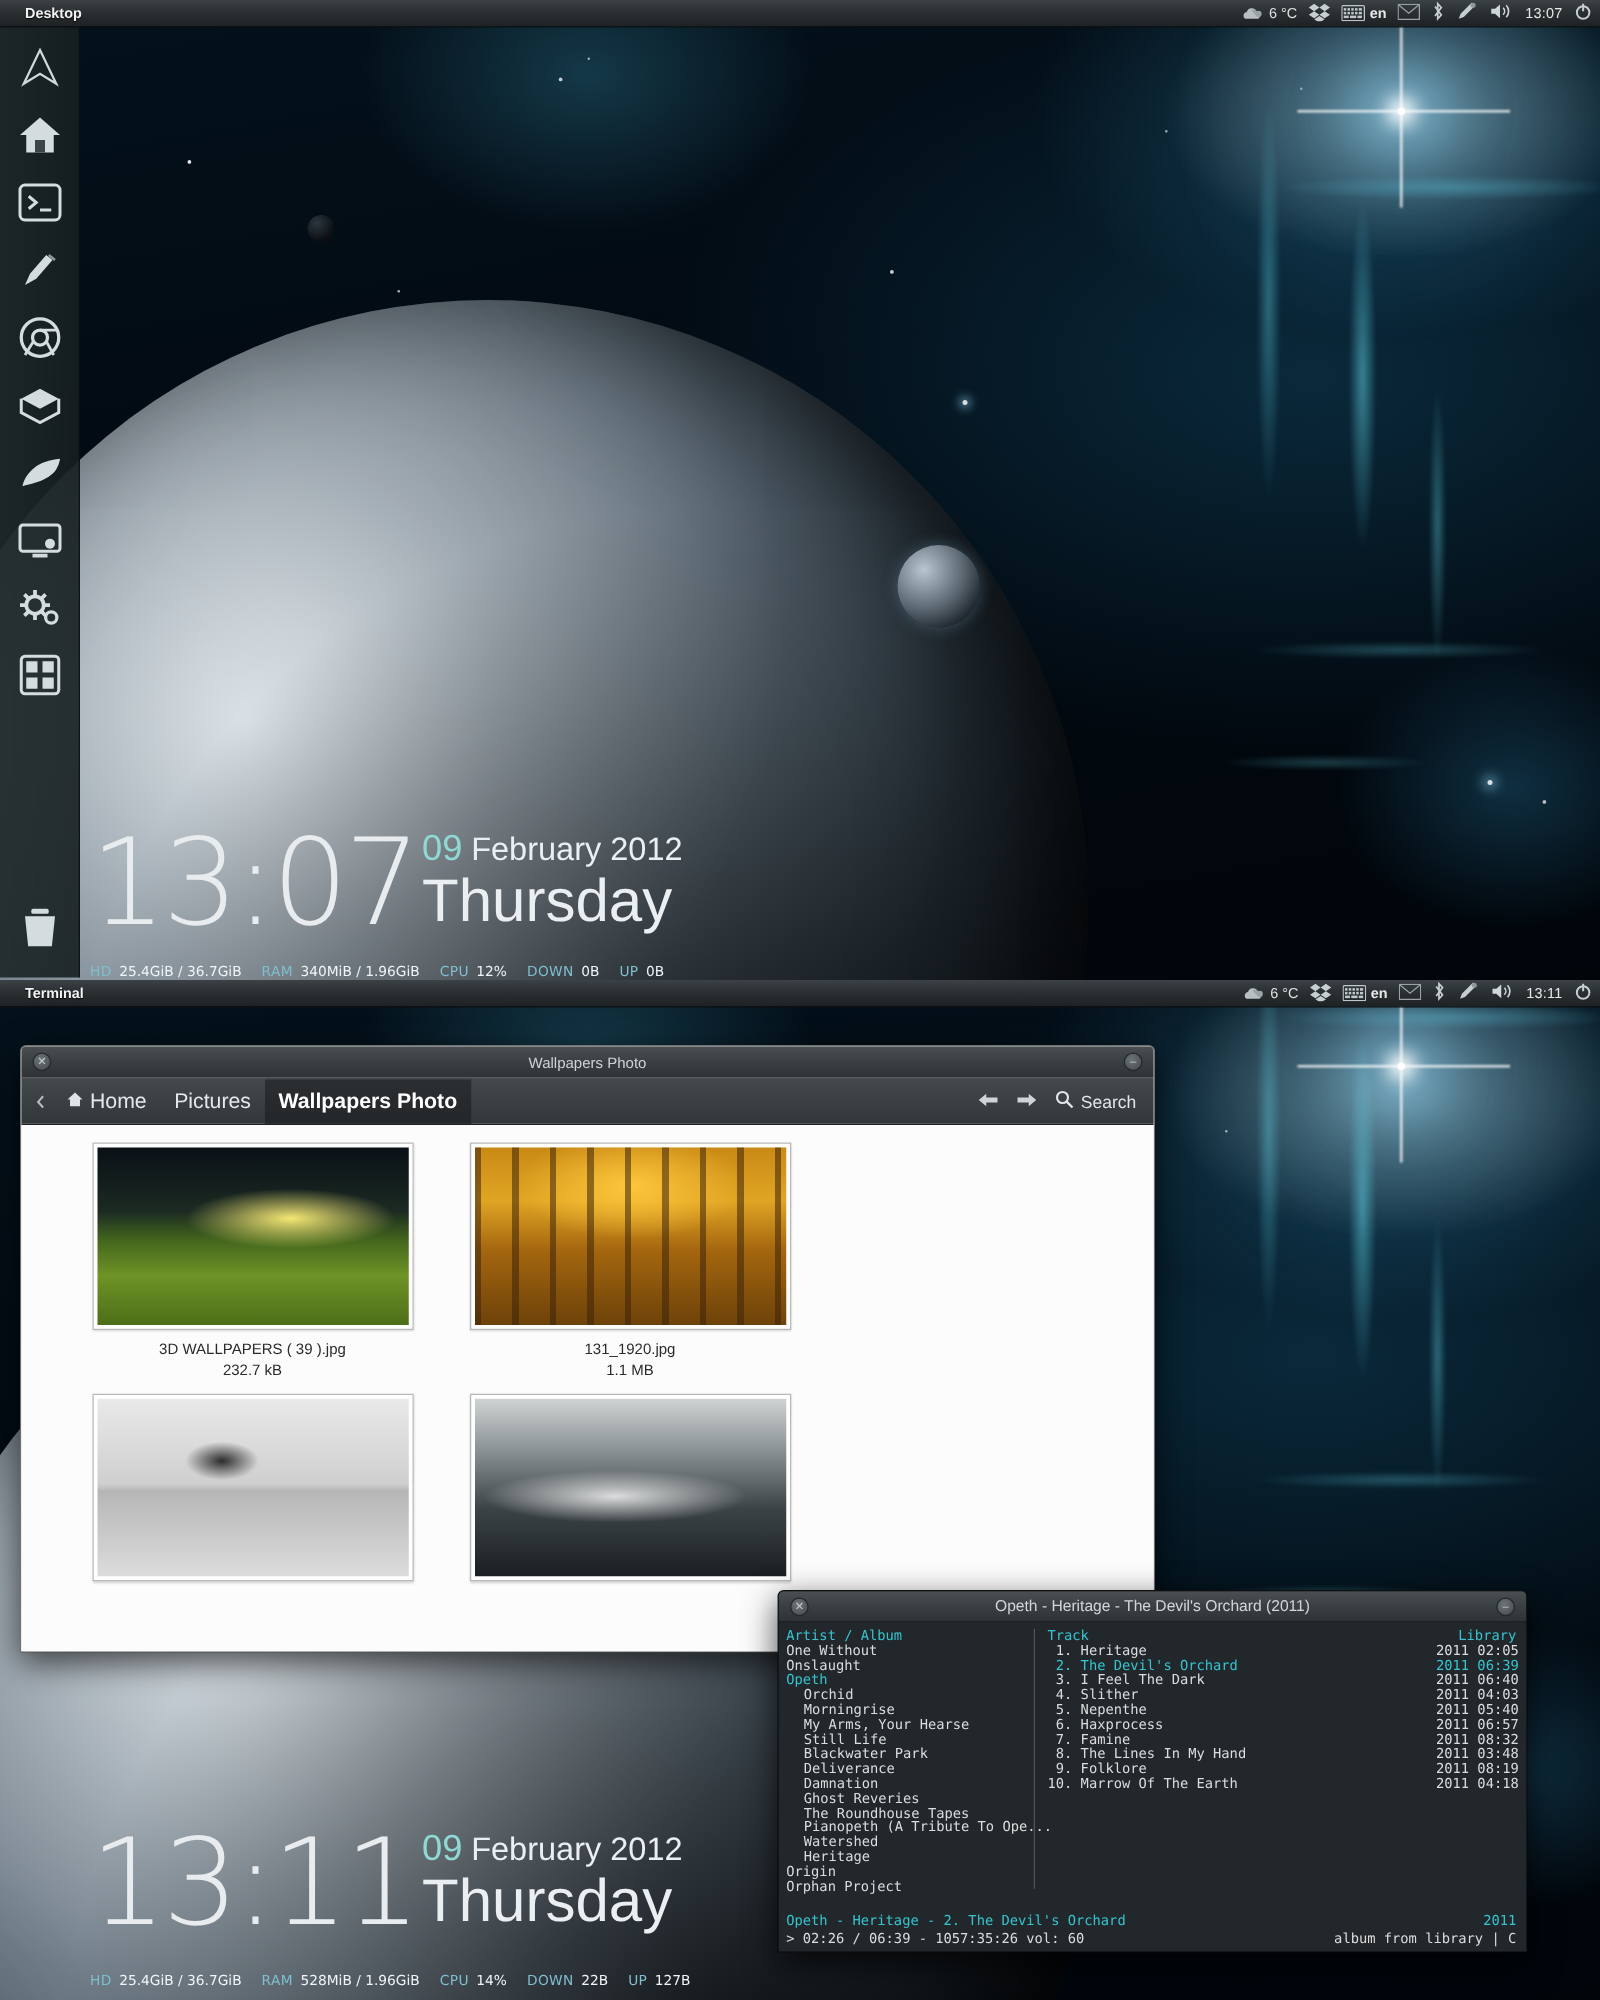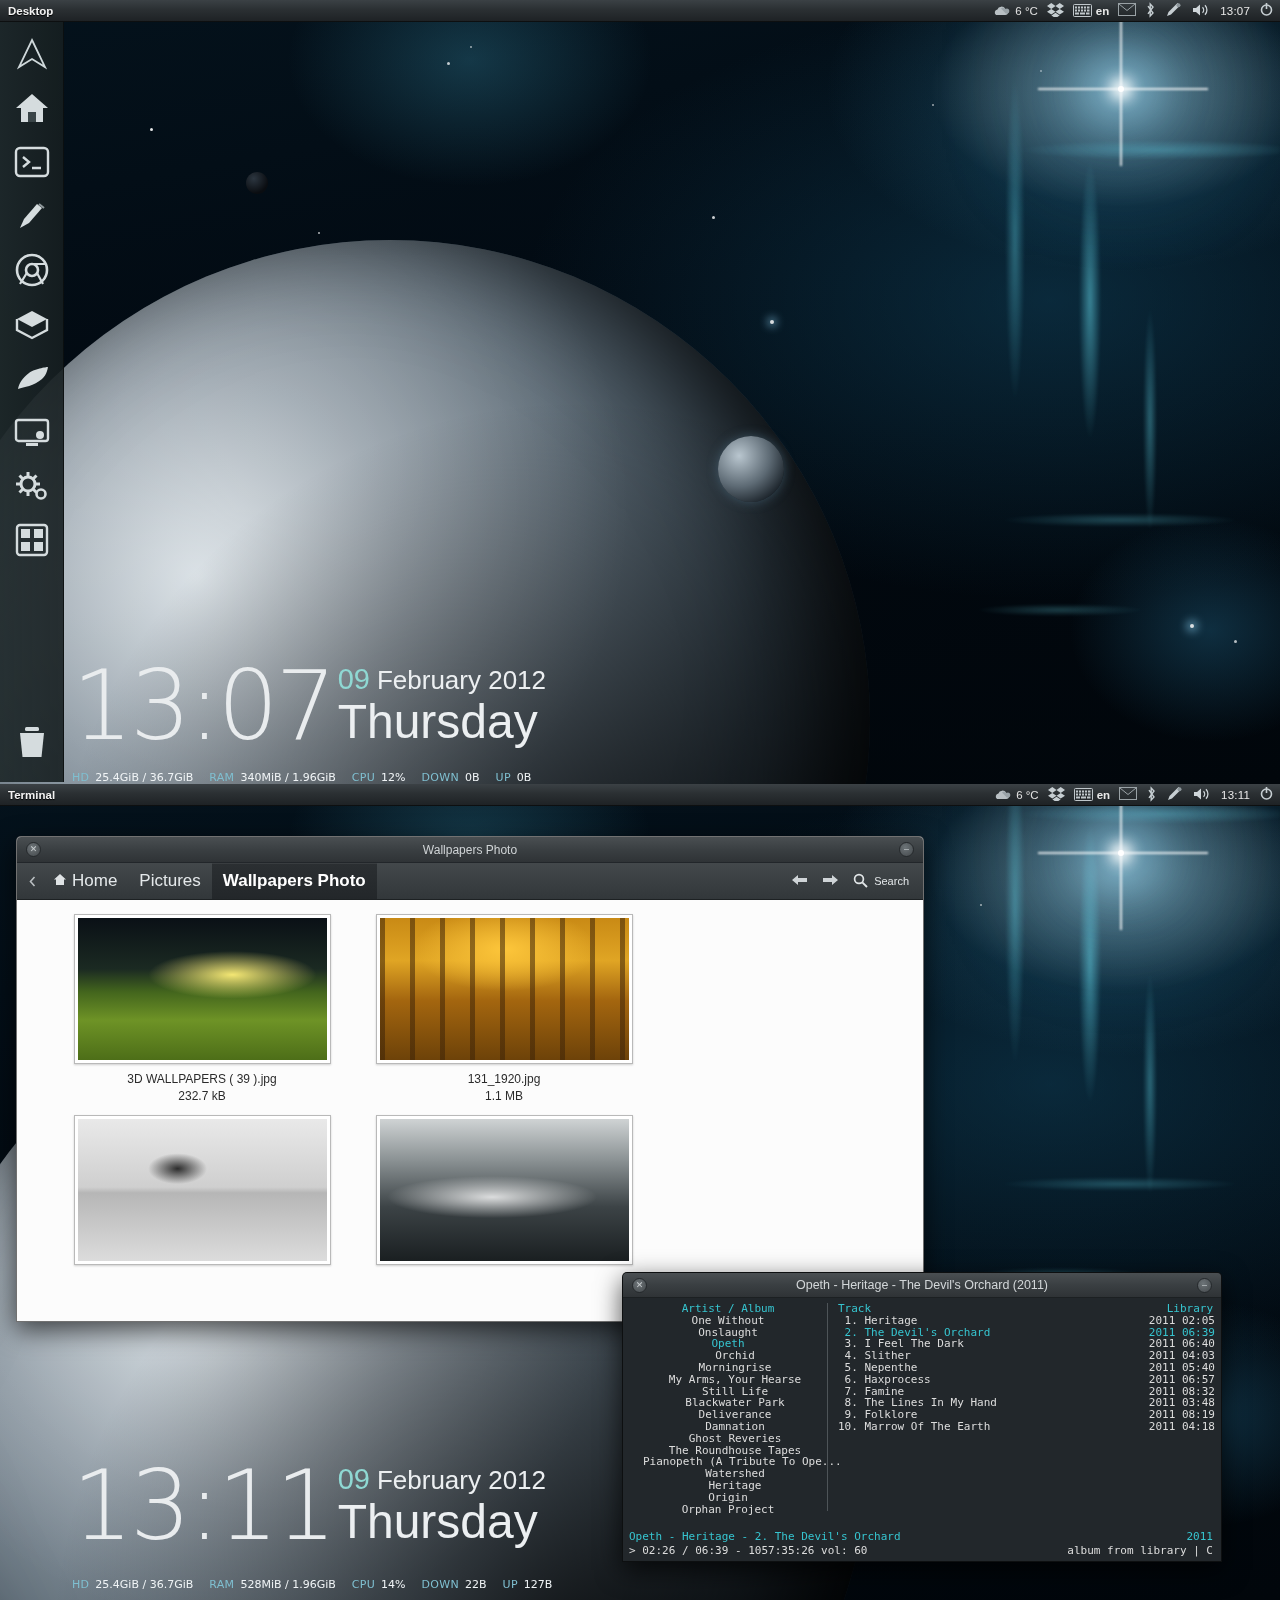--- a/index.html
+++ b/index.html
@@ -86,7 +86,7 @@
     color: #e6e6e6; font-size: 11px;
   }
   .panel-title {
-    font-weight: bold; color: #f2f2f2; padding-left: 8px; font-size: 11.5px;
+    font-weight: bold; color: #f2f2f2; padding-left: 20px; font-size: 11.5px;
     text-shadow: 0 1px 1px #000;
   }
   .panel-right { margin-left: auto; display: flex; align-items: center; gap: 9px; padding-right: 6px; text-align: right; }

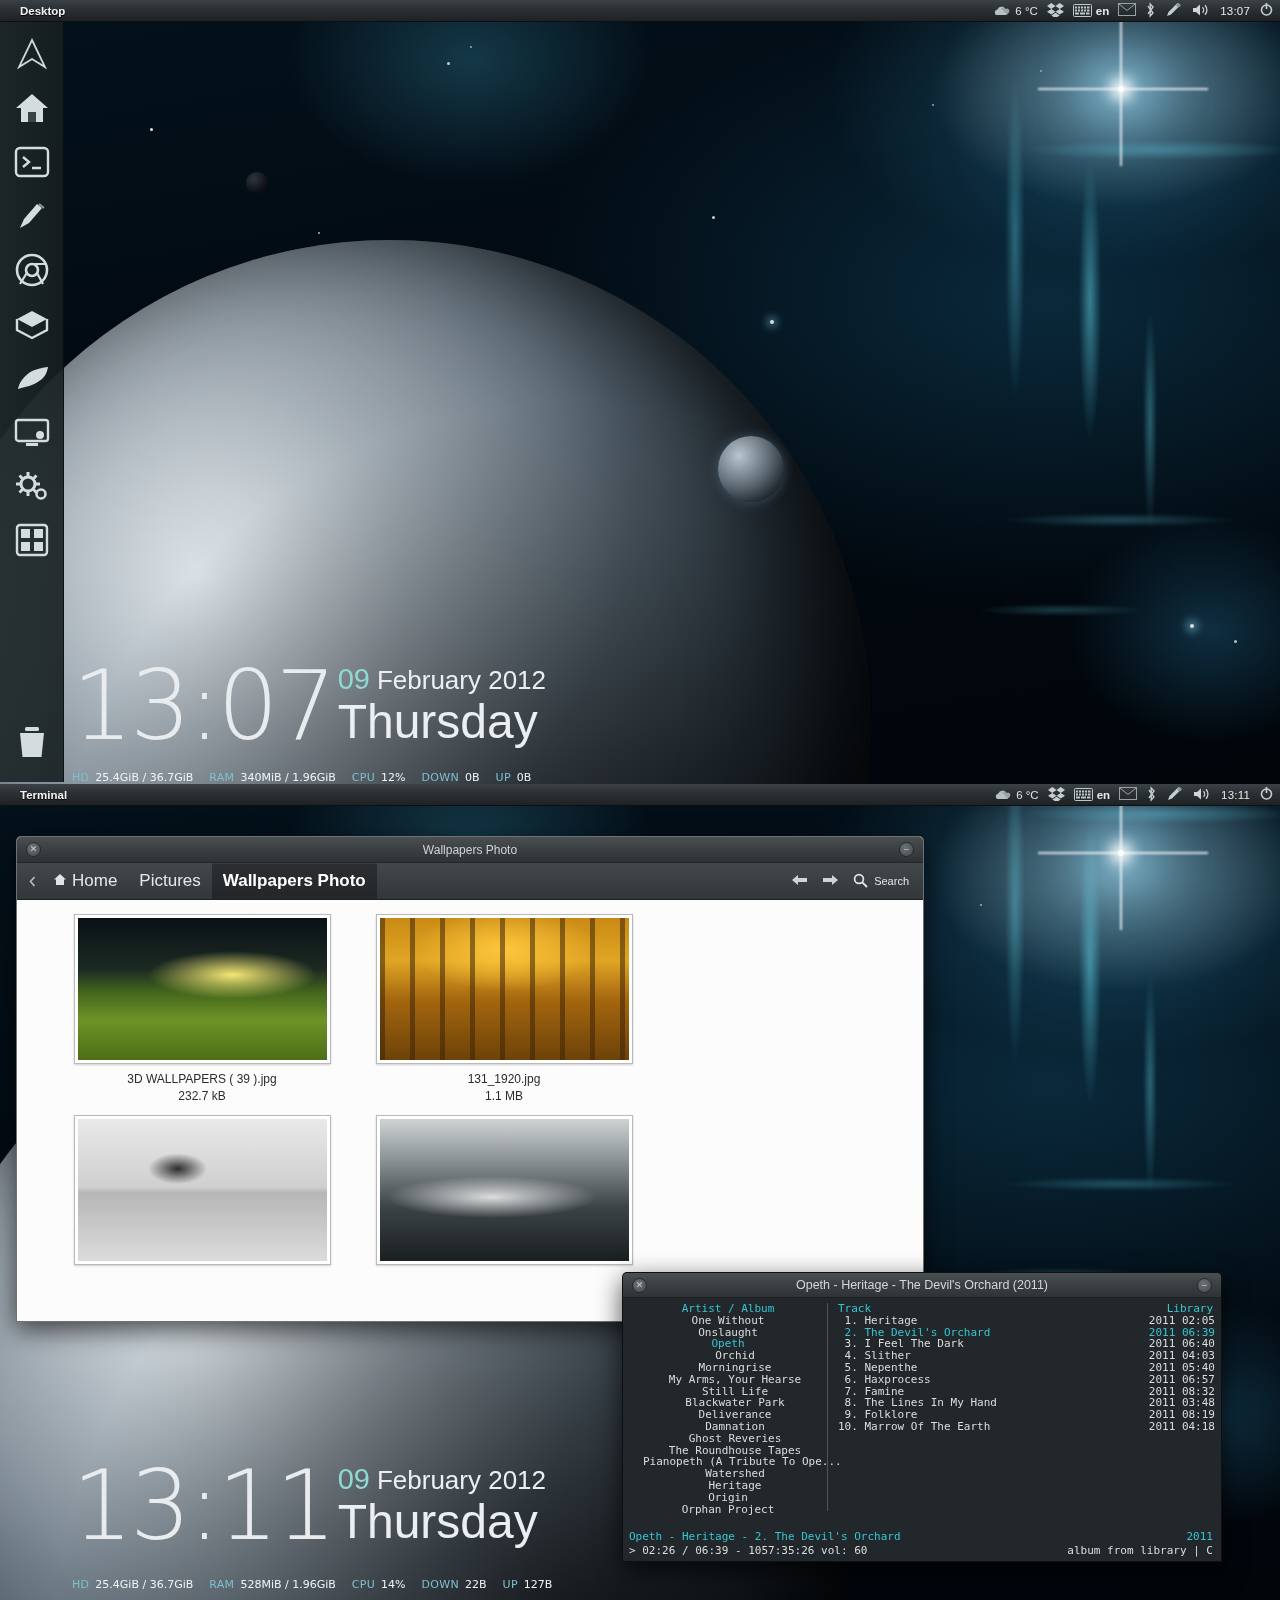--- a/index.html
+++ b/index.html
@@ -170,7 +170,7 @@
     box-shadow: inset 0 1px 0 rgba(255,255,255,.07);
   }
   .fm-tools-right { margin-left: auto; display: flex; align-items: center; gap: 14px; padding-right: 8px; }
-  .fm-search { display: flex; align-items: center; gap: 6px; color: #e2e6e8; font-size: 11px; }
+  .fm-search { display: flex; align-items: center; gap: 6px; color: #e2e6e8; font-size: 14px; }
   .fm-body { background: #fcfcfc; padding: 14px 0 0 0; height: 423px; position: relative; overflow: hidden; }
   .fm-grid { display: flex; flex-wrap: wrap; padding-left: 34px; }
   .fm-cell { width: 302px; display: flex; flex-direction: column; align-items: center; margin-bottom: 12px; }

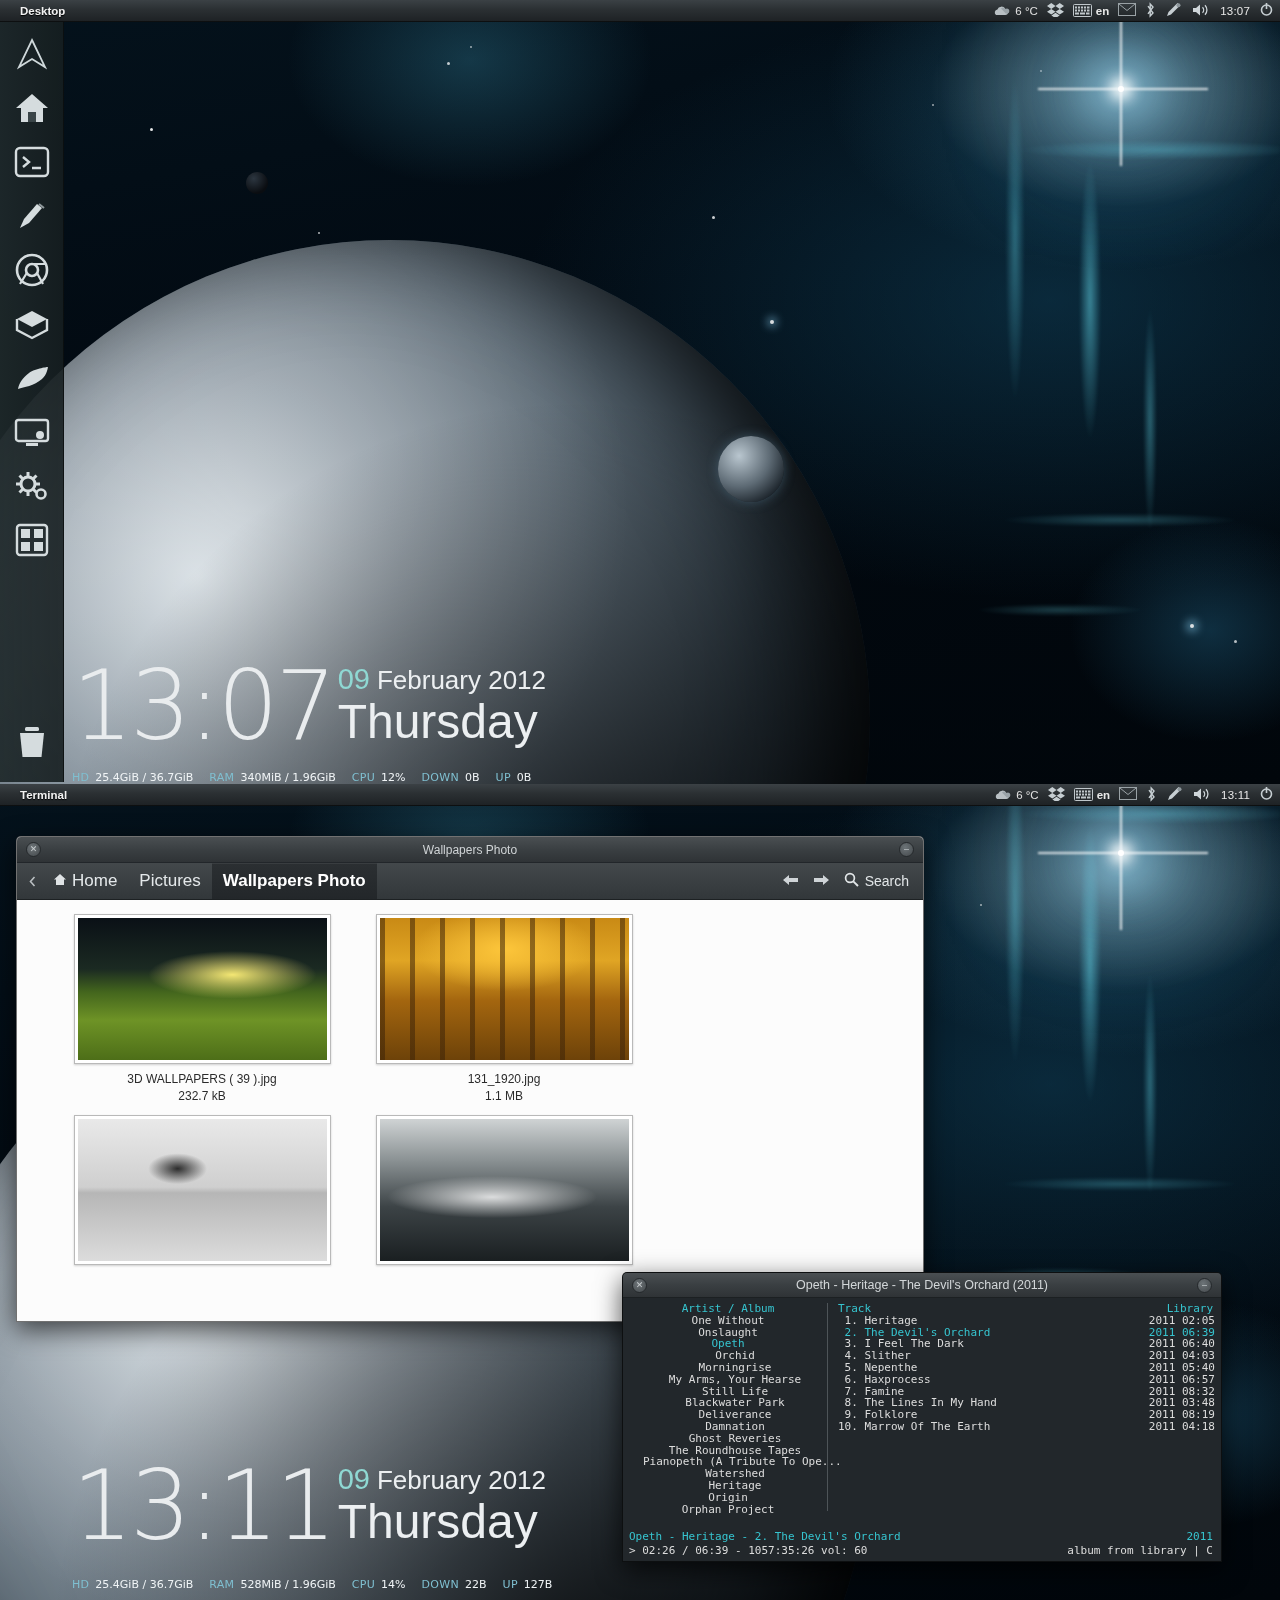--- a/index.html
+++ b/index.html
@@ -226,7 +226,7 @@
     position: relative; height: 265px; padding: 5px 6px 0 6px;
   }
   .mpd-cols { display: flex; height: 208px; }
-  .col-artist { width: 198px; position: relative; text-align: center; }
+  .col-artist { width: 198px; position: relative; }
   .col-track { flex: 1; padding-left: 10px; border-left: 1px solid #4e5458; }
   .hdr { color: #36c4cf; }
   .row { white-space: pre; }

